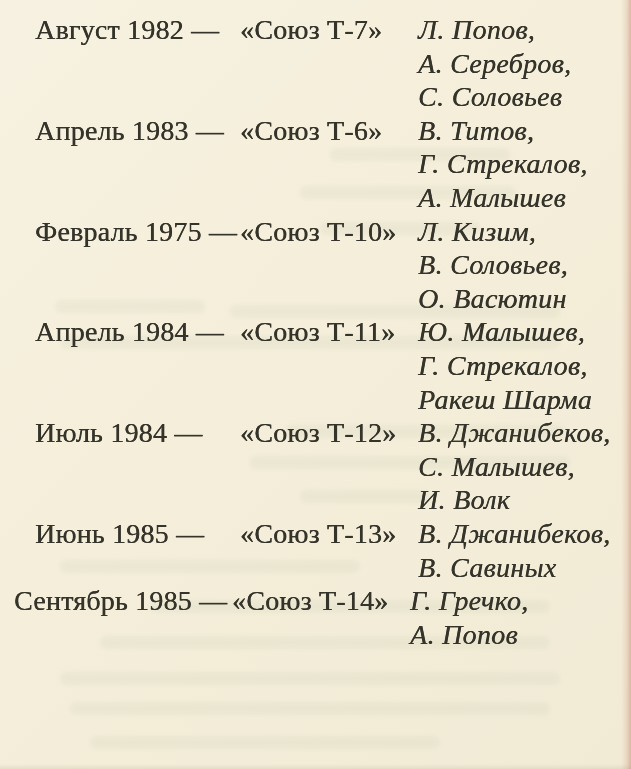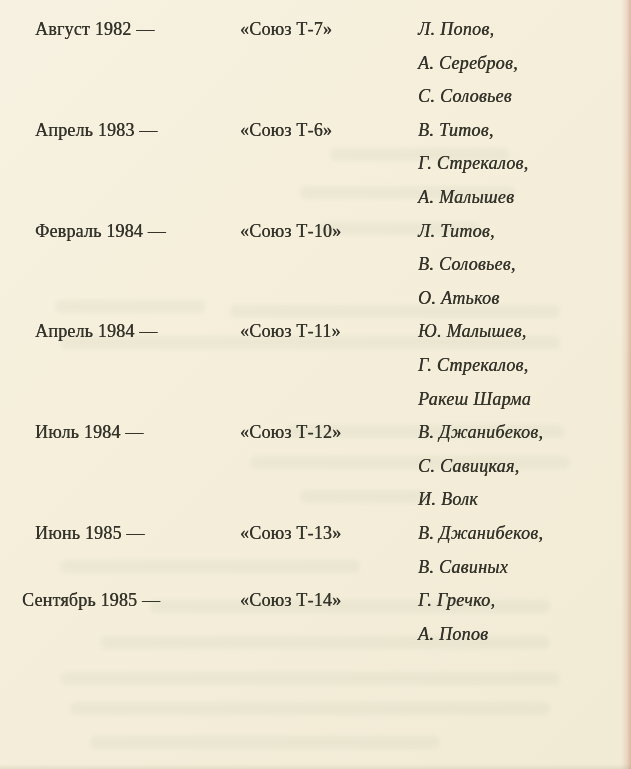--- a/index.html
+++ b/index.html
@@ -33,7 +33,7 @@
     display:grid;
     grid-template-columns:205px 178px 1fr;
     padding-left:35px;
-    font-size:18px;
+    font-size:28px;
     line-height:33.6px;
     text-shadow:0.35px 0 0 currentColor; 
   }

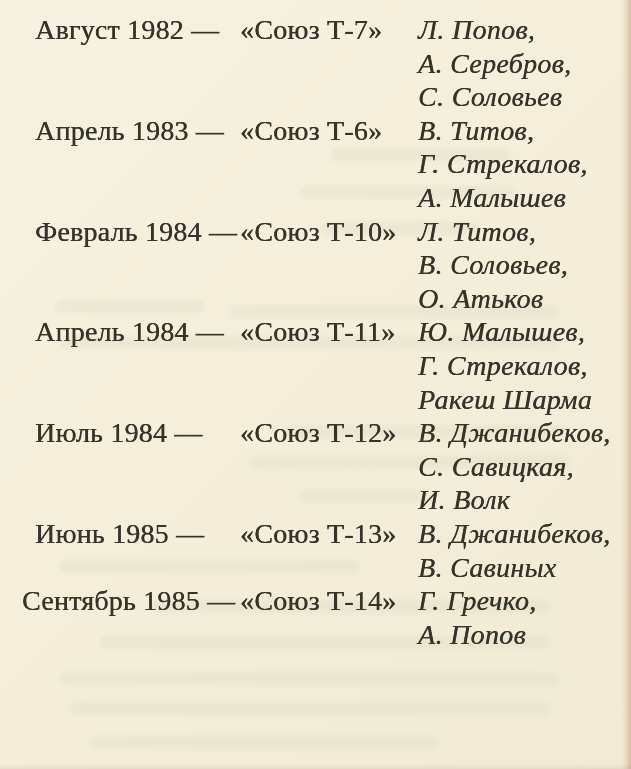--- a/index.html
+++ b/index.html
@@ -91,7 +91,7 @@
 
 
   <div class="mission-row">
-    <div class="col-date">Февраль 1984 —</div>
+    <div class="col-date">Февраль 1975 —</div>
     <div class="col-ship">«Союз Т-10»</div>
     <div class="col-crew">
           <div class="crew-line">Л. Титов,</div>

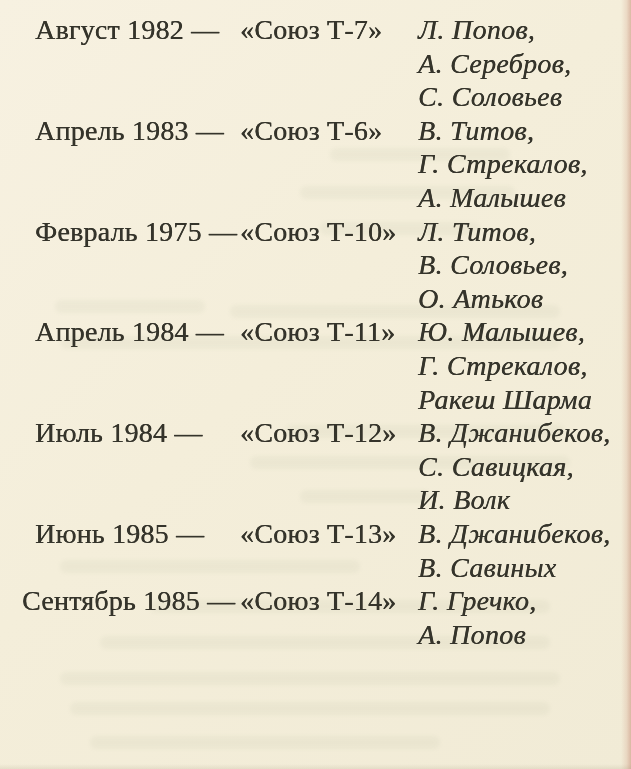--- a/index.html
+++ b/index.html
@@ -94,7 +94,7 @@
     <div class="col-date">Февраль 1975 —</div>
     <div class="col-ship">«Союз Т-10»</div>
     <div class="col-crew">
-          <div class="crew-line">Л. Титов,</div>
+          <div class="crew-line">Л. Кизим,</div>
           <div class="crew-line">В. Соловьев,</div>
           <div class="crew-line">О. Атьков</div>
         </div>

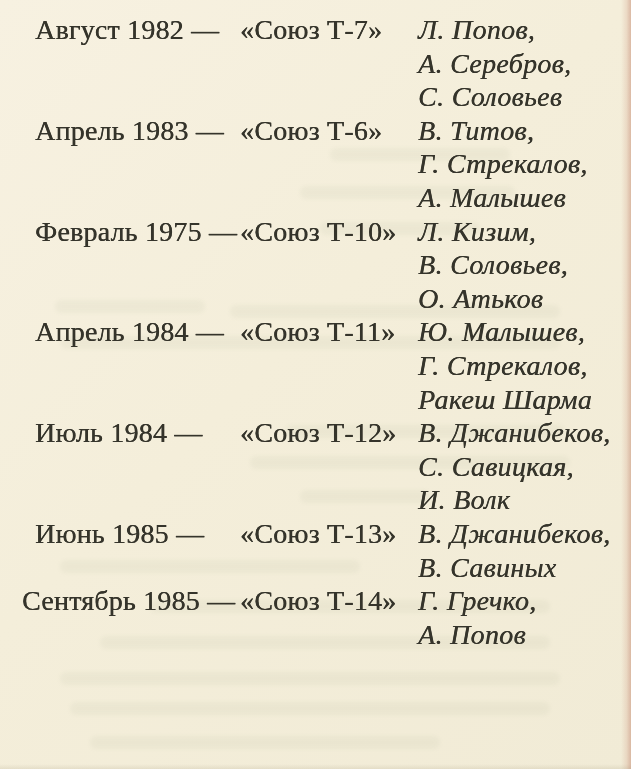--- a/index.html
+++ b/index.html
@@ -96,7 +96,7 @@
     <div class="col-crew">
           <div class="crew-line">Л. Кизим,</div>
           <div class="crew-line">В. Соловьев,</div>
-          <div class="crew-line">О. Атьков</div>
+          <div class="crew-line">О. Васютин</div>
         </div>
   </div>
 

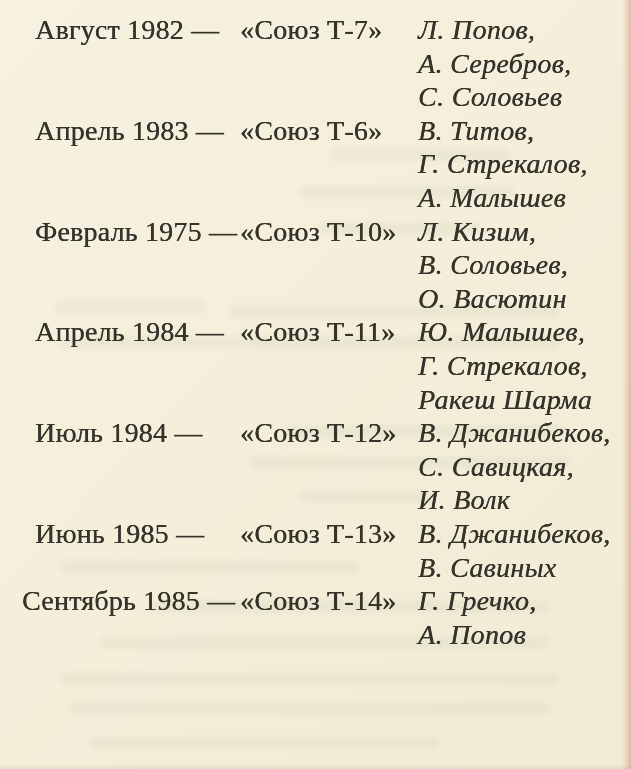--- a/index.html
+++ b/index.html
@@ -115,7 +115,7 @@
     <div class="col-ship">«Союз Т-12»</div>
     <div class="col-crew">
           <div class="crew-line">В. Джанибеков,</div>
-          <div class="crew-line">С. Савицкая,</div>
+          <div class="crew-line">С. Малышев,</div>
           <div class="crew-line">И. Волк</div>
         </div>
   </div>

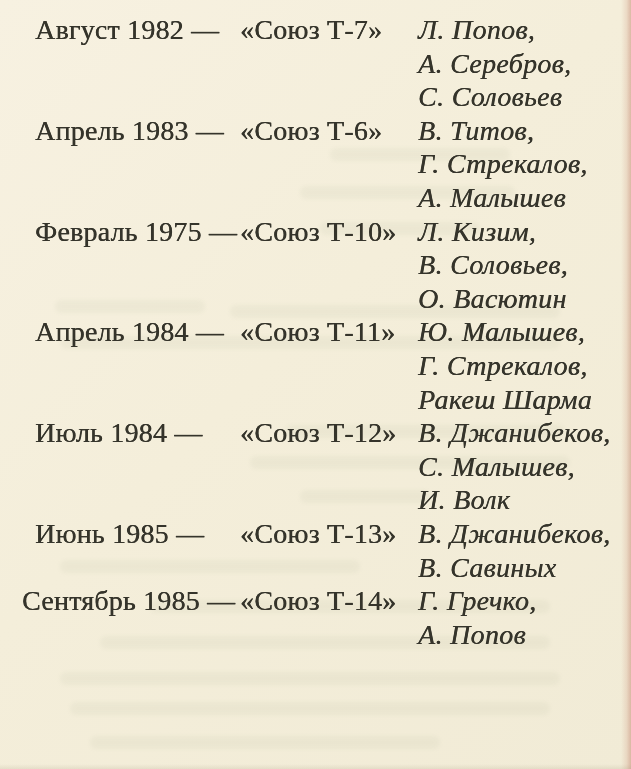--- a/index.html
+++ b/index.html
@@ -38,7 +38,7 @@
     text-shadow:0.35px 0 0 currentColor; 
   }
   .mission-row:last-child{
-    padding-left:22px;
+    padding-left:14px;
     grid-template-columns:218px 178px 1fr;
   }
   .col-date,.col-ship{font-style:normal;letter-spacing:.2px;}

